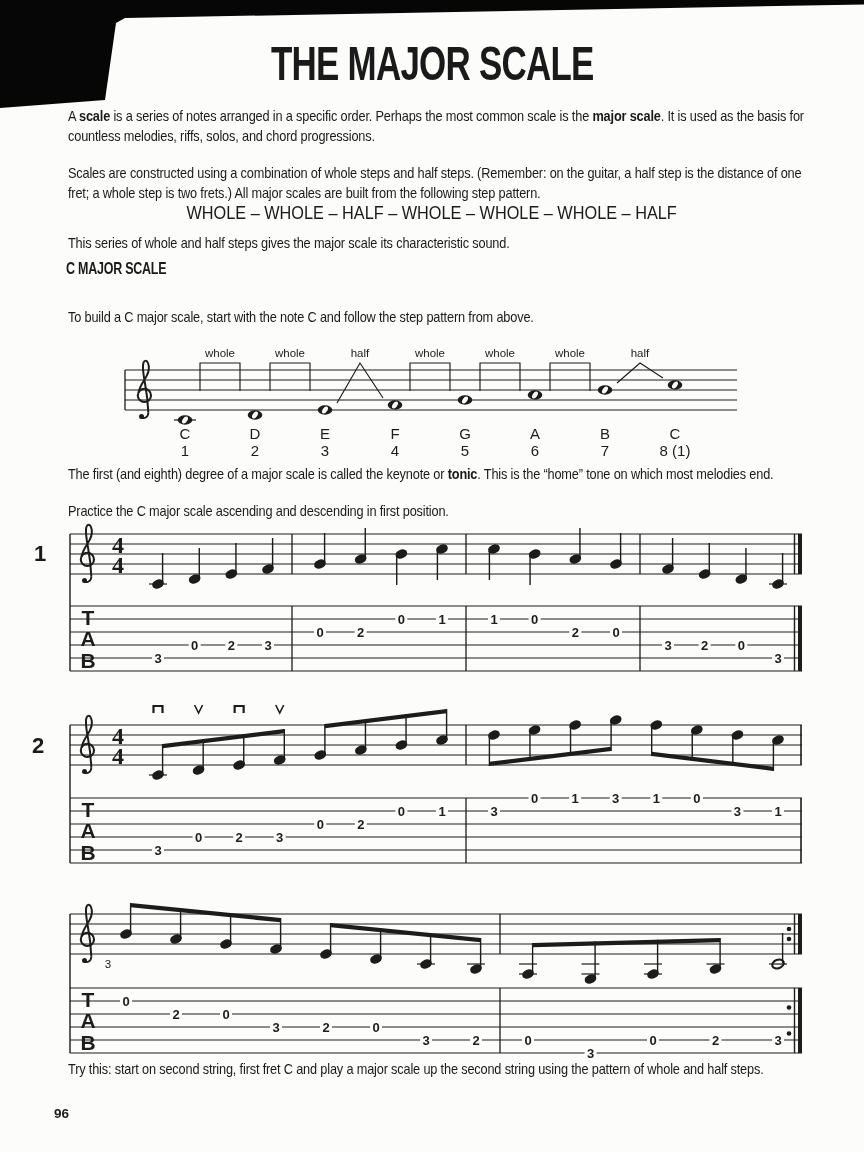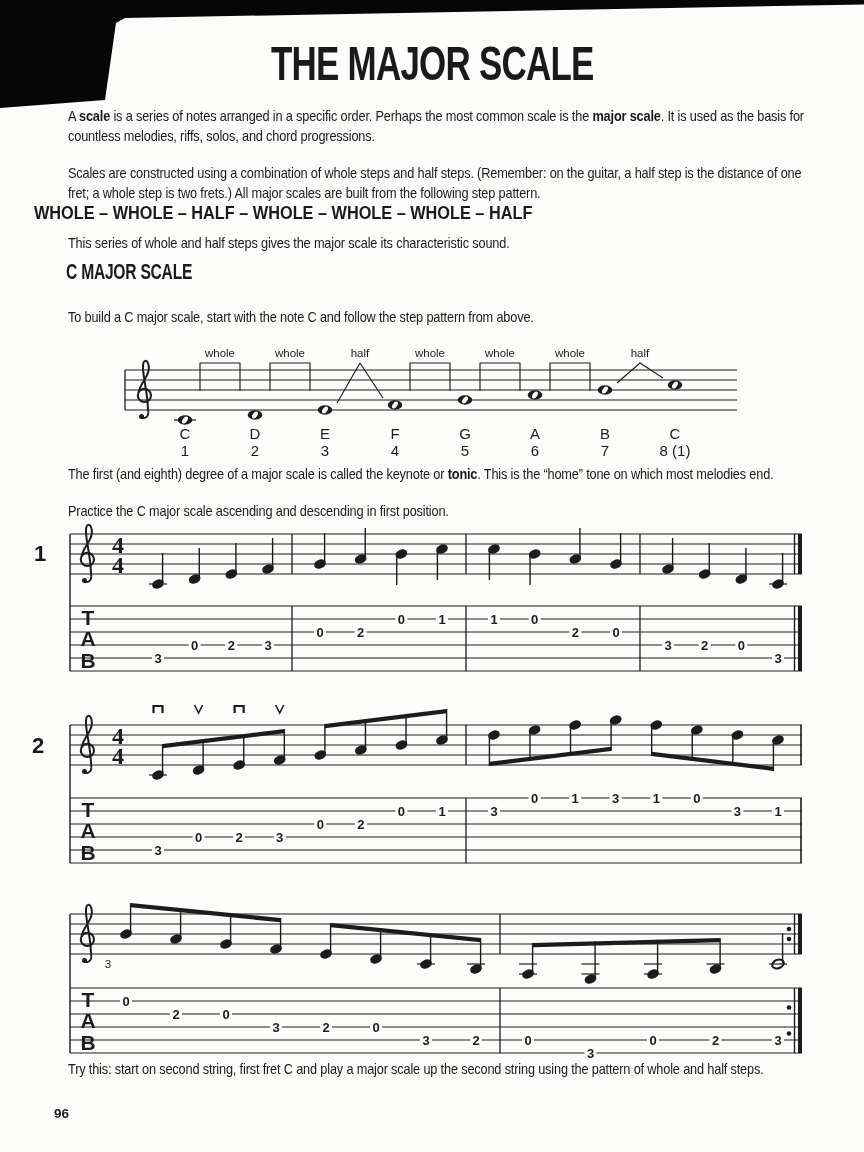--- a/index.html
+++ b/index.html
@@ -11,7 +11,7 @@
   .par{position:absolute;left:68px;width:868px;font-size:15px;line-height:19.5px;letter-spacing:-0.2px;
        transform:scaleX(0.85);transform-origin:0 0;}
   .nw{white-space:nowrap;}
-  .steppat{position:absolute;top:202px;left:0;width:100%;font-size:18.5px;font-weight:700;}
+  .steppat{position:absolute;top:202px;left:0;width:100%;text-align:center;font-size:18.5px;font-weight:400;}
   .steppat>span{display:inline-block;transform:scaleX(0.88);white-space:nowrap;}
   .h2{position:absolute;left:66px;top:260px;font-size:20px;font-weight:800;}
   .h2>span{display:inline-block;transform:scale(0.78,1.08);transform-origin:0 50%;letter-spacing:-0.3px;white-space:nowrap;}

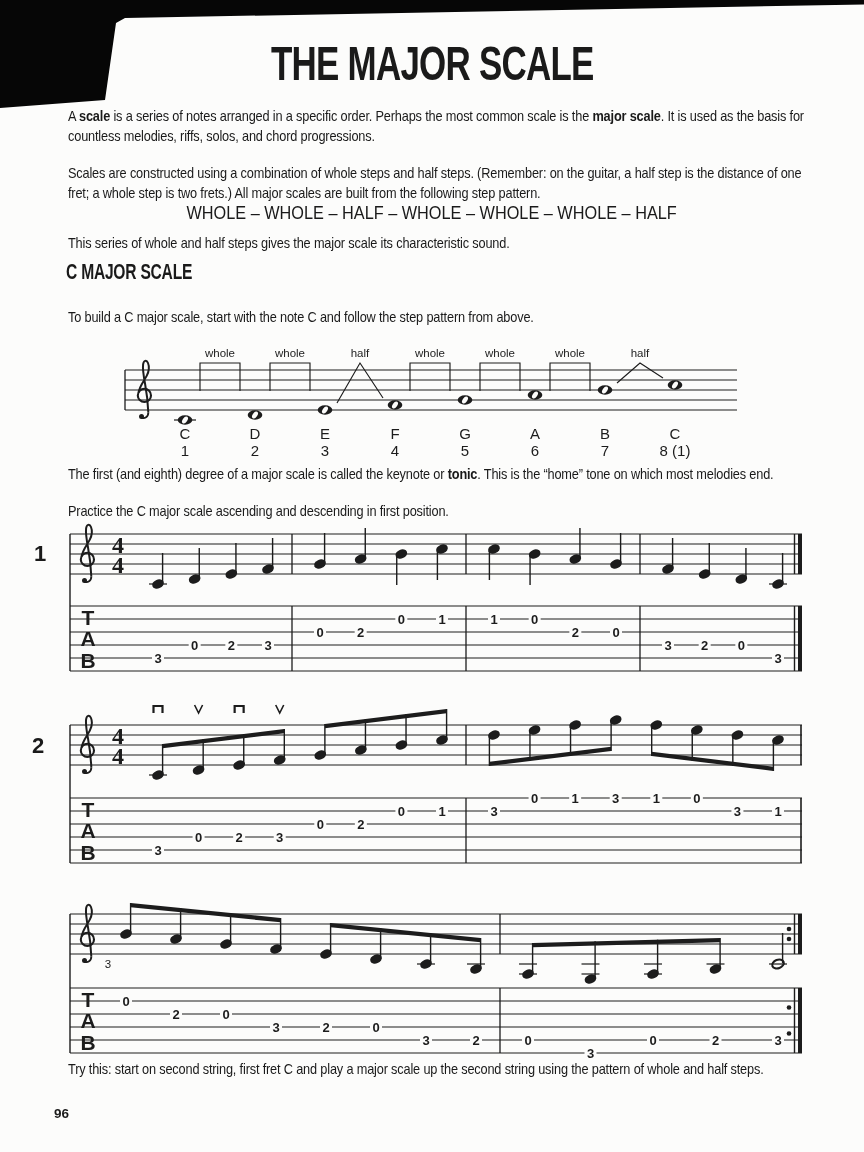--- a/index.html
+++ b/index.html
@@ -13,7 +13,7 @@
   .nw{white-space:nowrap;}
   .steppat{position:absolute;top:202px;left:0;width:100%;text-align:center;font-size:18.5px;font-weight:400;}
   .steppat>span{display:inline-block;transform:scaleX(0.88);white-space:nowrap;}
-  .h2{position:absolute;left:66px;top:260px;font-size:20px;font-weight:800;}
+  .h2{position:absolute;left:66px;top:260px;font-size:16px;font-weight:800;}
   .h2>span{display:inline-block;transform:scale(0.78,1.08);transform-origin:0 50%;letter-spacing:-0.3px;white-space:nowrap;}
   .exnum{position:absolute;font-size:22px;font-weight:800;}
   .pagenum{position:absolute;left:54px;top:1098px;font-size:13.5px;font-weight:700;margin-top:8px;}

